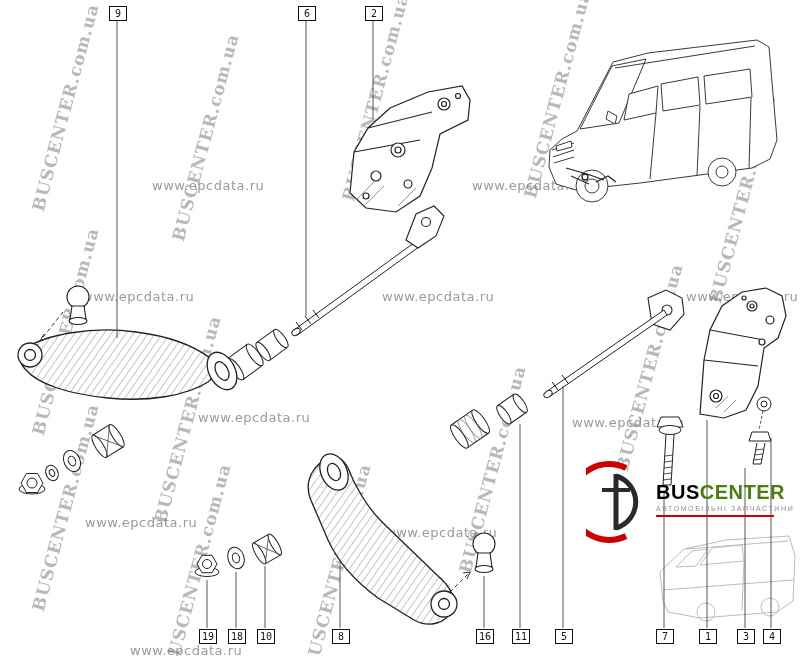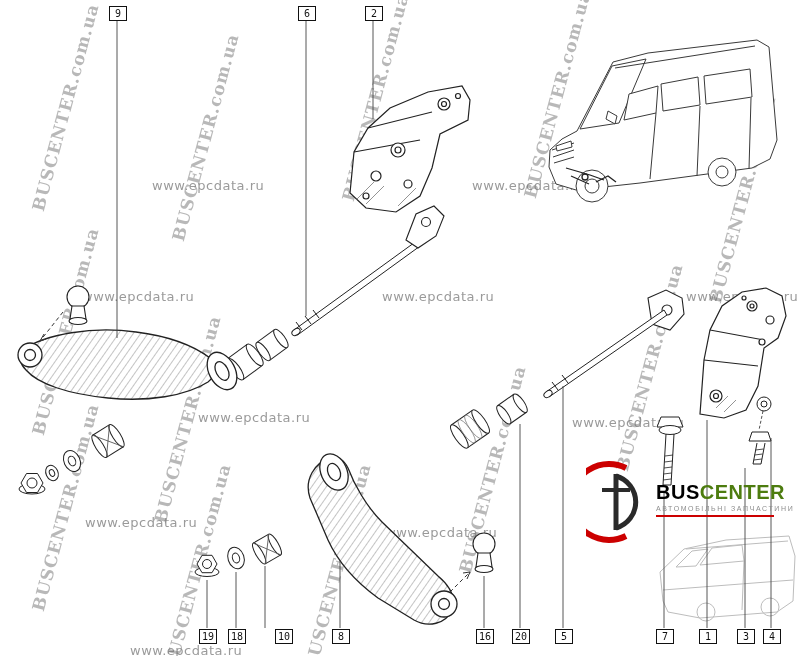--- a/index.html
+++ b/index.html
@@ -334,7 +334,7 @@
   <div class="callout" style="left:365px;top:6px">2</div>
   <div class="callout" style="left:199px;top:629px">19</div>
   <div class="callout" style="left:228px;top:629px">18</div>
-  <div class="callout" style="left:275px;top:629px">10</div>
+  <div class="callout" style="left:257px;top:629px">10</div>
   <div class="callout" style="left:332px;top:629px">8</div>
   <div class="callout" style="left:476px;top:629px">16</div>
   <div class="callout" style="left:512px;top:629px">20</div>

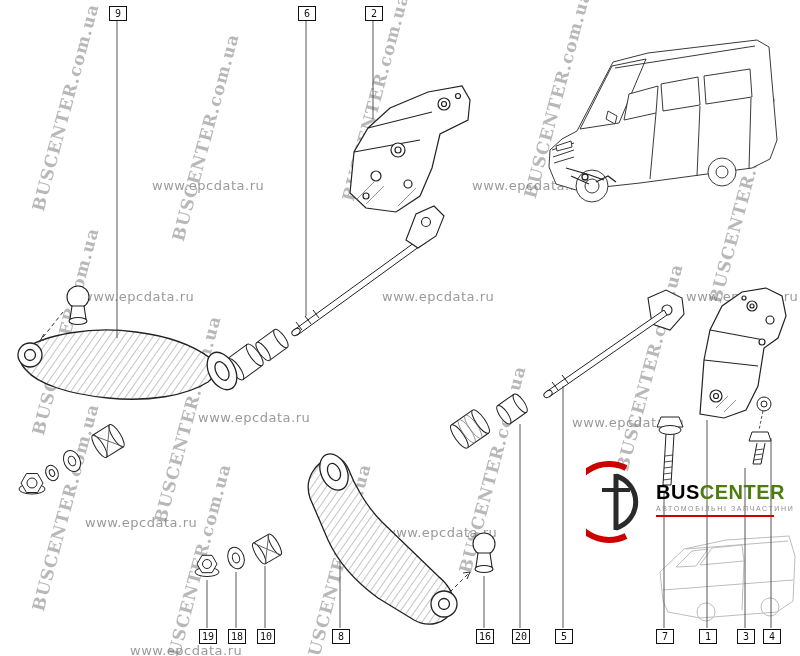--- a/index.html
+++ b/index.html
@@ -337,7 +337,7 @@
   <div class="callout" style="left:257px;top:629px">10</div>
   <div class="callout" style="left:332px;top:629px">8</div>
   <div class="callout" style="left:476px;top:629px">16</div>
-  <div class="callout" style="left:512px;top:629px">20</div>
+  <div class="callout" style="left:512px;top:629px">11</div>
   <div class="callout" style="left:555px;top:629px">5</div>
   <div class="callout" style="left:656px;top:629px">7</div>
   <div class="callout" style="left:699px;top:629px">1</div>

